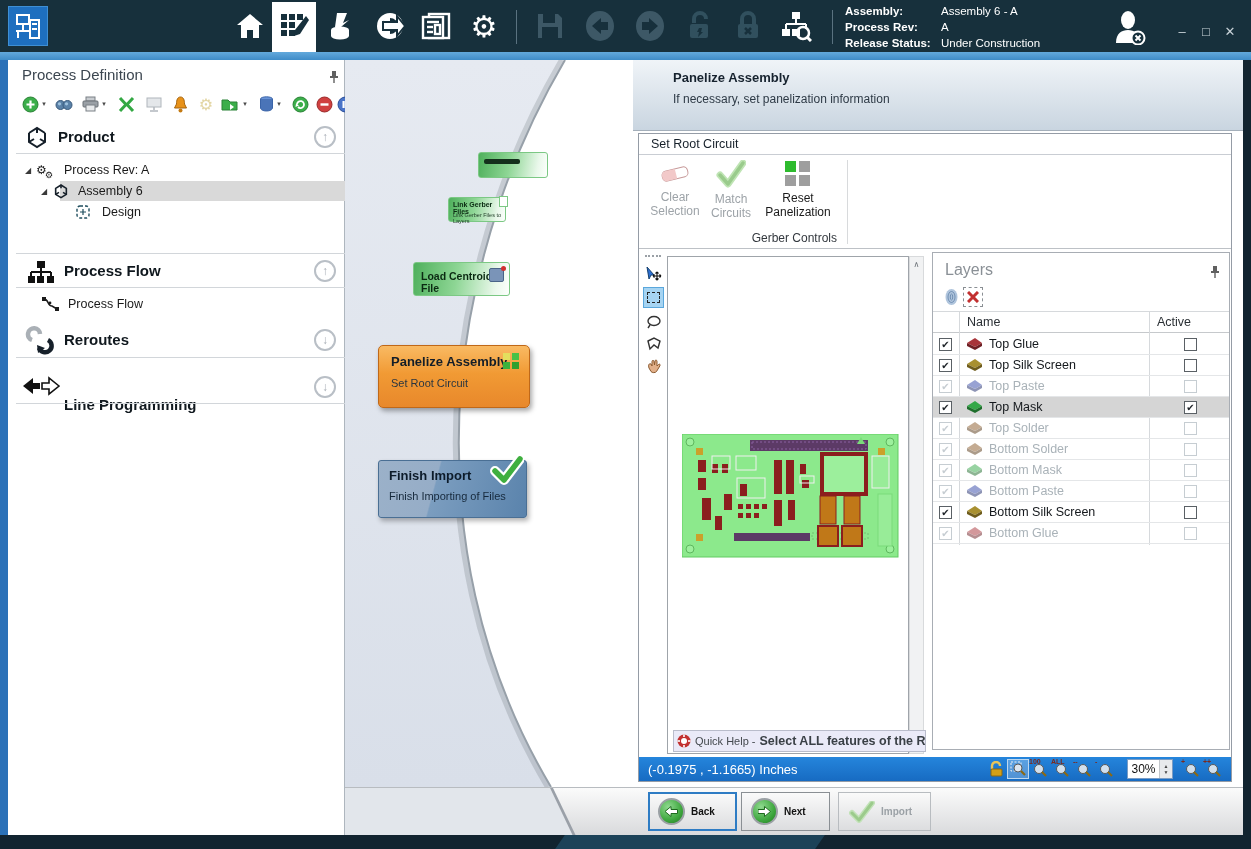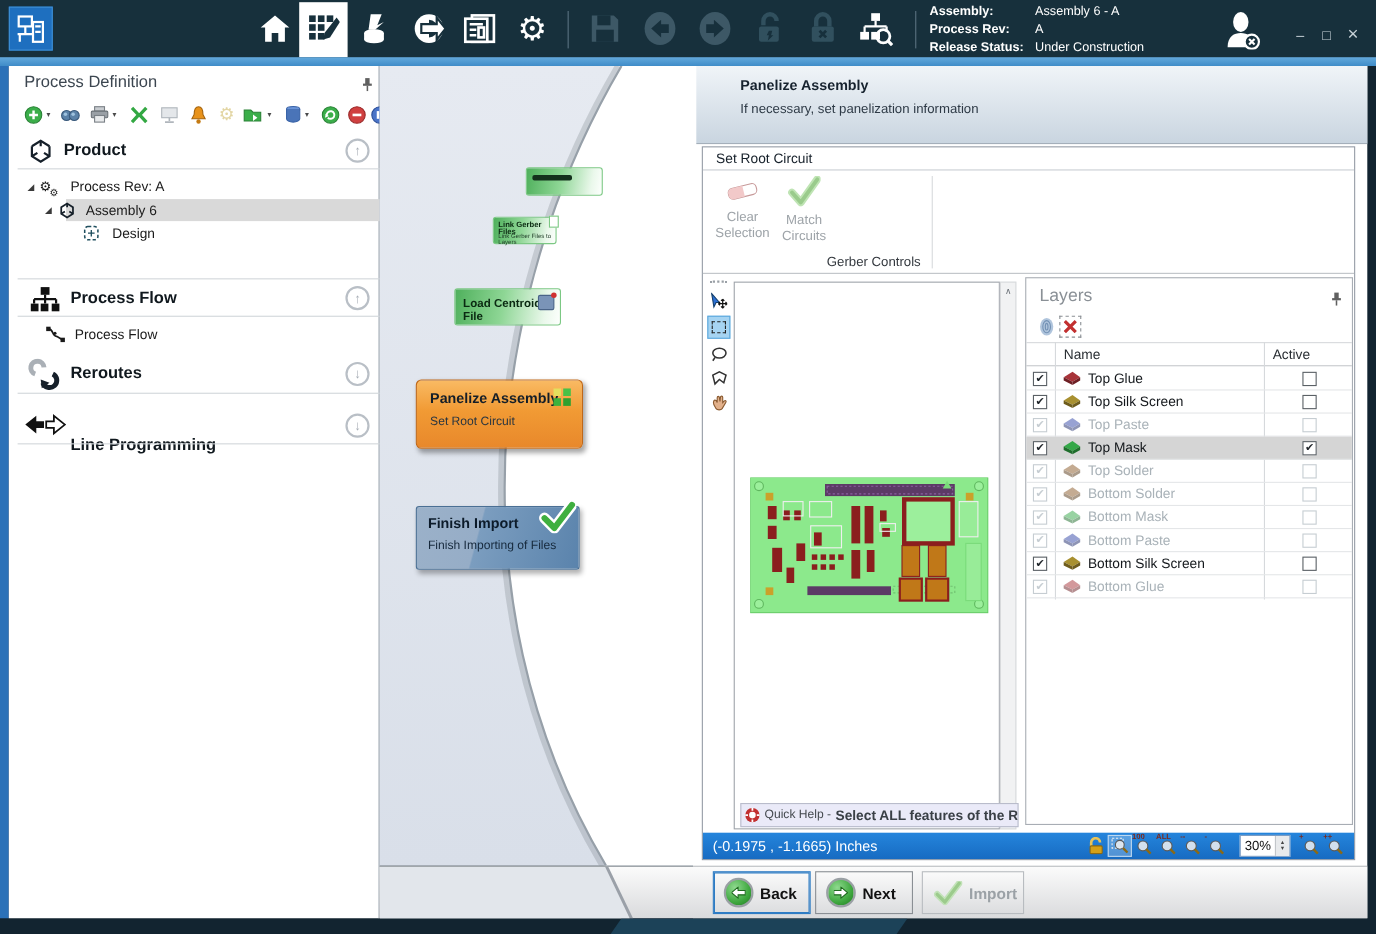--- a/index.html
+++ b/index.html
@@ -522,6 +522,17 @@
           </svg>
       </div>
       <div class="ribbon-lbl dis">Match Circuits</div>
+    </div>
+    <div class="abs ribbon-btn" style="left:120px;width:78px">
+      <div class="ico" style="width:100%;height:32px">
+        <svg width="26" height="26" viewBox="0 0 26 26">
+            <rect x="0" y="0" width="11" height="11" fill="#2EBB2E"></rect>
+            <rect x="14" y="0" width="11" height="11" fill="#9E9E9E"></rect>
+            <rect x="0" y="14" width="11" height="11" fill="#9E9E9E"></rect>
+            <rect x="14" y="14" width="11" height="11" fill="#9E9E9E"></rect>
+          </svg>
+      </div>
+      <div class="ribbon-lbl">Reset Panelization</div>
     </div>
     <div class="abs ribbon-group" style="left:8px;top:97px;width:190px;text-align:right">Gerber Controls</div>
     <div class="abs ribbon-sep" style="left:208px"></div>

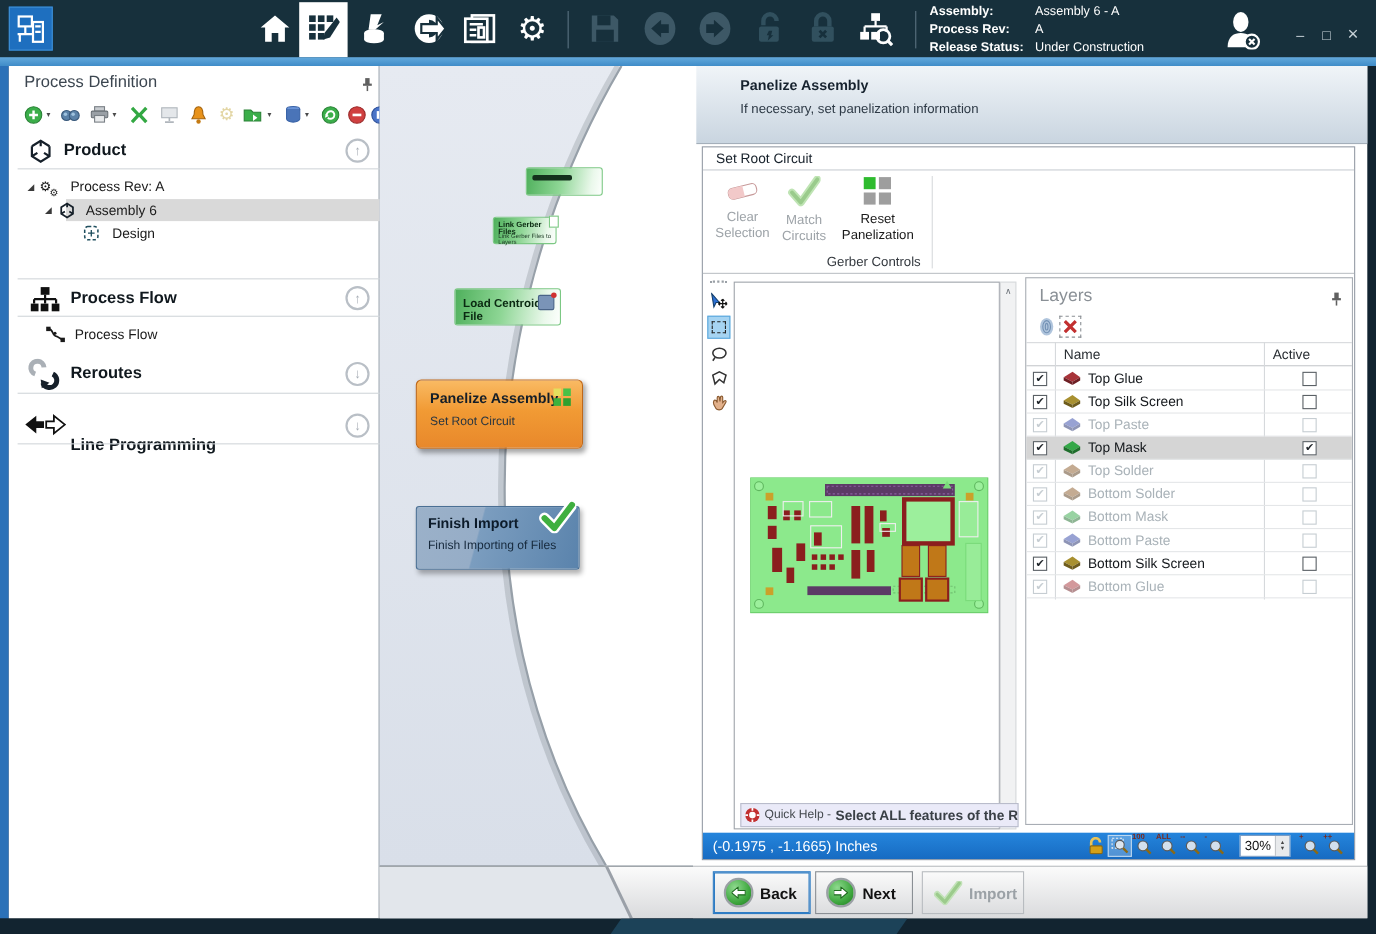--- a/index.html
+++ b/index.html
@@ -109,7 +109,7 @@
   .foot-btn.focus{border:1px solid #2E7CC4;box-shadow:0 0 0 1px #2E7CC4 inset;}
   .foot-btn.dis{border:1px solid #B8BCC0;}
   .orb{width:27px;height:27px;border-radius:50%;background:radial-gradient(circle at 35% 30%,#8FD98F,#3FA83F 60%,#1E7A1E);border:2px solid #9AA0A4;margin:0 6px 0 9px;display:flex;align-items:center;justify-content:center;}
-  .foot-lbl{font-size:14px;font-weight:700;color:#111;}
+  .foot-lbl{font-size:10px;font-weight:700;color:#111;}
   .foot-lbl.dis{color:#9BA1A6;}
   .pin{width:10px;height:13px;}
 </style>

